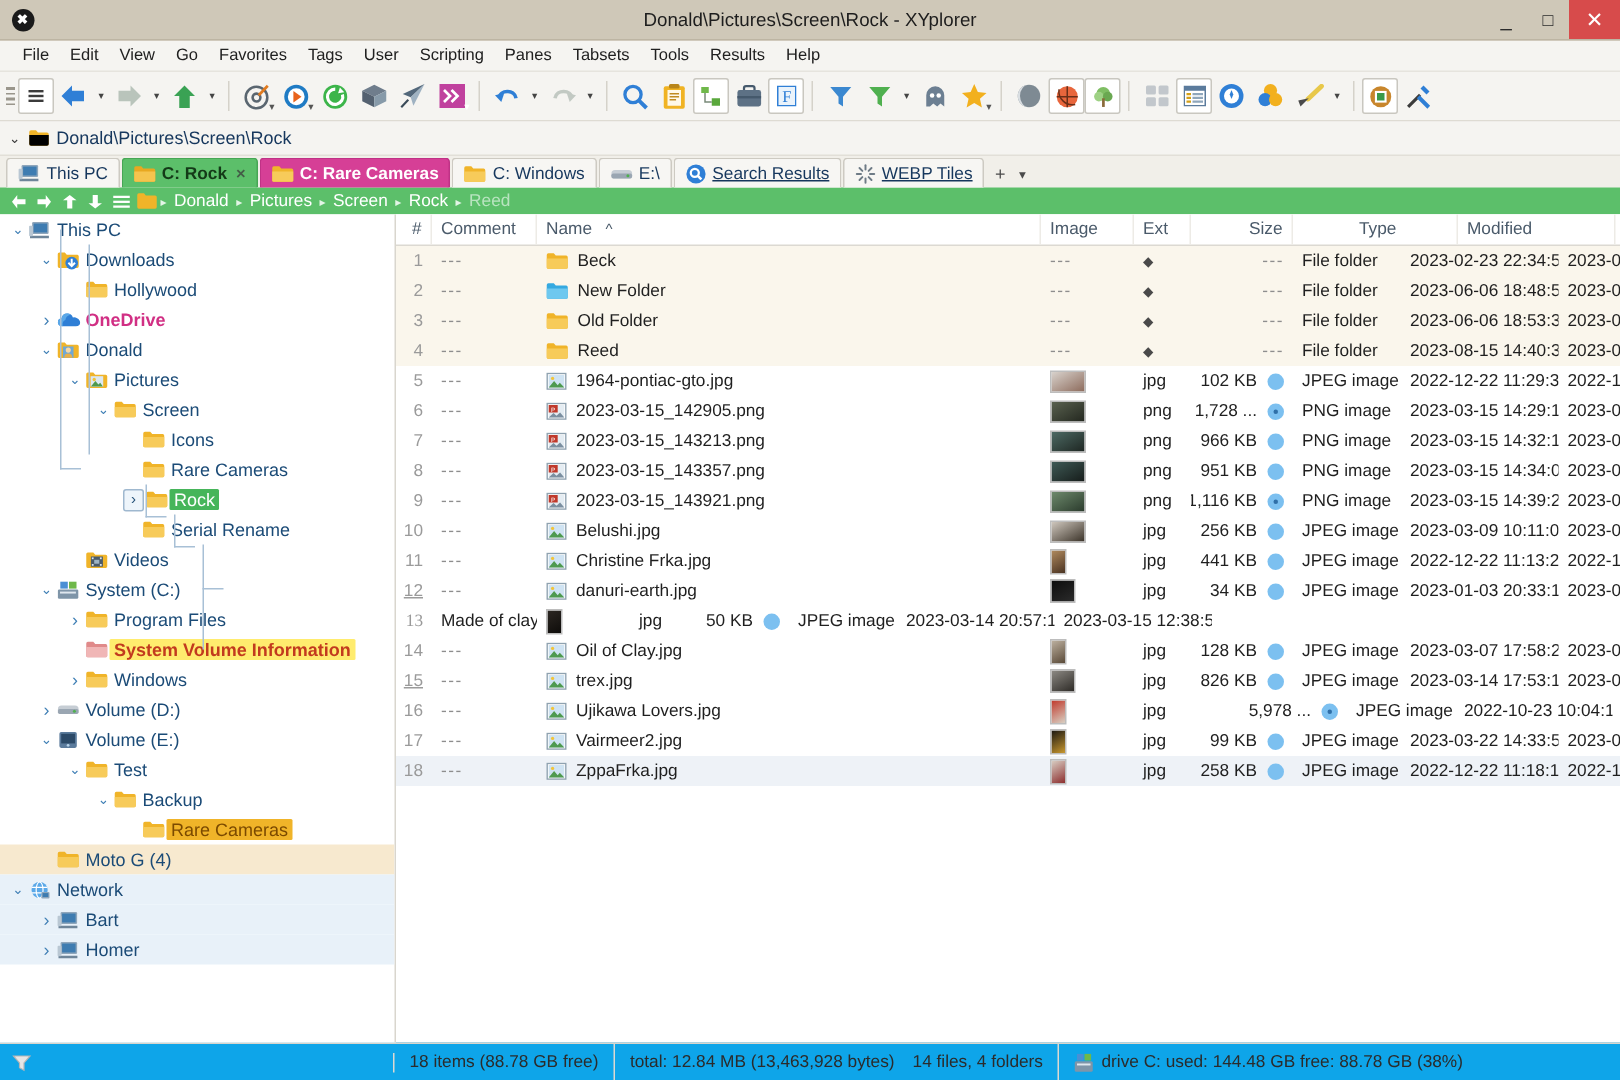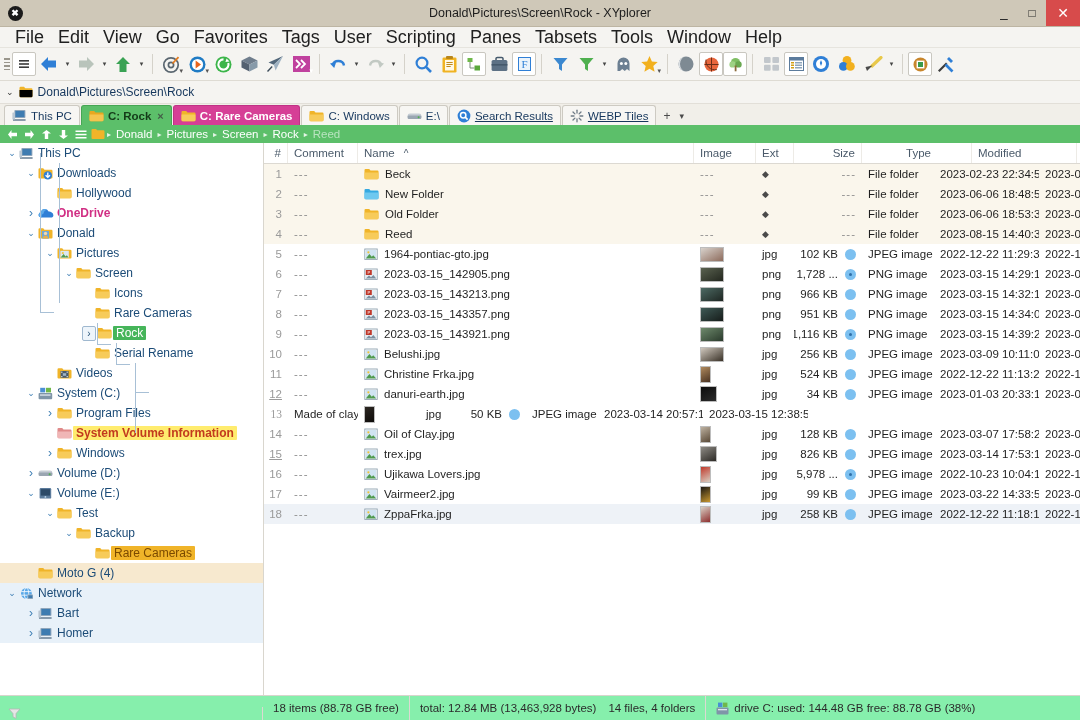--- a/index.html
+++ b/index.html
@@ -37,7 +37,7 @@
     height:20px;flex:0 0 20px;background:#f5f4f1;display:flex;align-items:center;
     padding-left:8px;border-bottom:1px solid #e6e4de;
   }
-  .menubar .mi{padding:0 7px;font-size:18px;color:#202020;line-height:20px;white-space:nowrap;}
+  .menubar .mi{padding:0 7px;font-size:11px;color:#202020;line-height:20px;white-space:nowrap;}
 
   
   .toolbar{

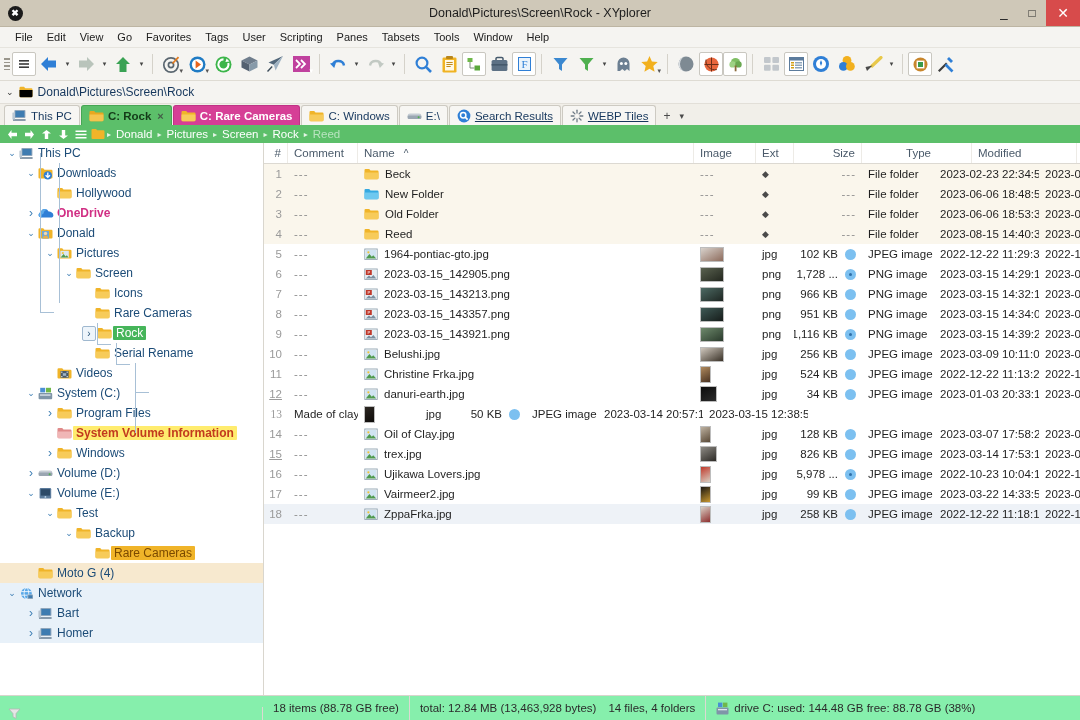--- a/index.html
+++ b/index.html
@@ -178,7 +178,7 @@
       <div class="mi">Panes</div>
       <div class="mi">Tabsets</div>
       <div class="mi">Tools</div>
-      <div class="mi">Window</div>
+      <div class="mi">Results</div>
       <div class="mi">Help</div>
     </div>
 

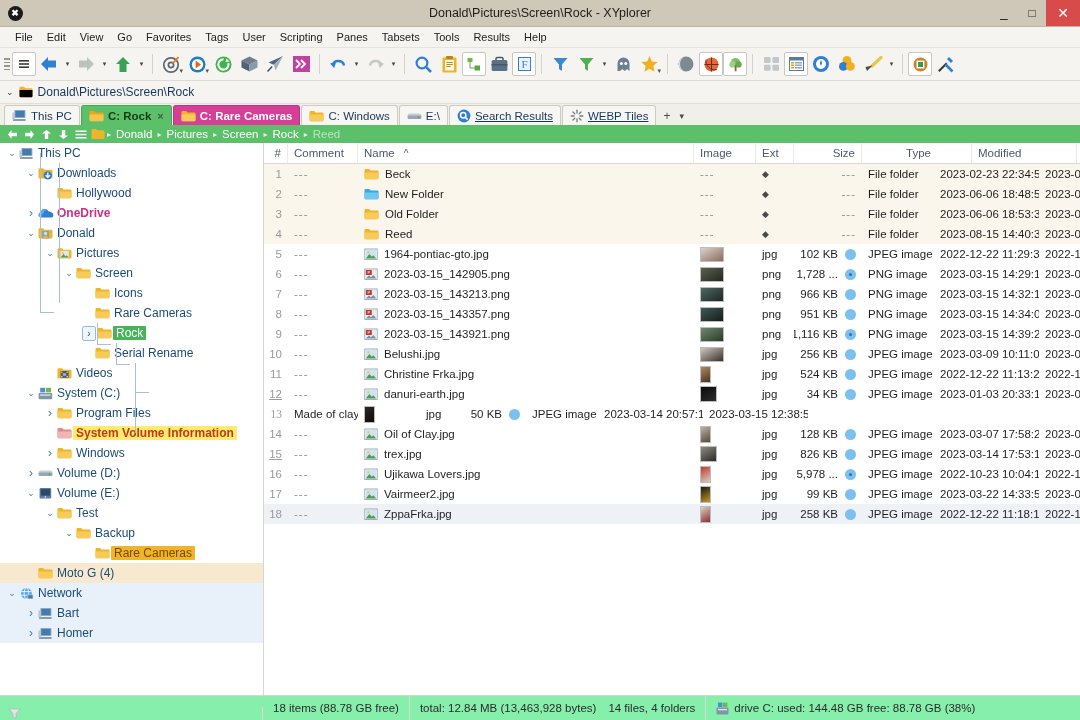--- a/index.html
+++ b/index.html
@@ -1215,7 +1215,7 @@
               <span>jpg</span>
             </div>
             <div class="cell r" style="width: 68px; flex: 0 0 68px;">
-              <span>524 KB</span>
+              <span>441 KB</span>
               <span class="sizedot"></span>
             </div>
             <div class="cell" style="width: 72px; flex: 0 0 72px;">JPEG image</div>

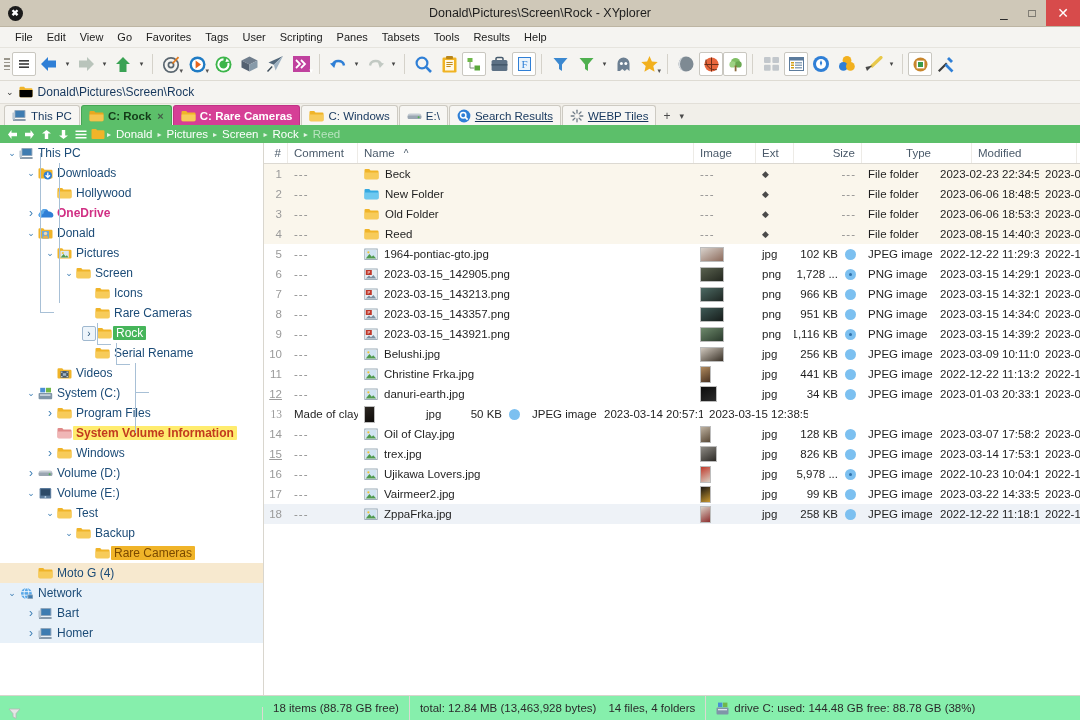--- a/index.html
+++ b/index.html
@@ -1353,7 +1353,7 @@
             <div class="cell" style="width: 38px; flex: 0 0 38px;">
               <span>jpg</span>
             </div>
-            <div class="cell r" style="width: 68px; flex: 0 0 68px;">
+            <div class="cell r" style="width: 68px; flex: 0 0 68px; margin-left: 36px;">
               <span>5,978 ...</span>
               <span class="sizedot">
                 <i></i>

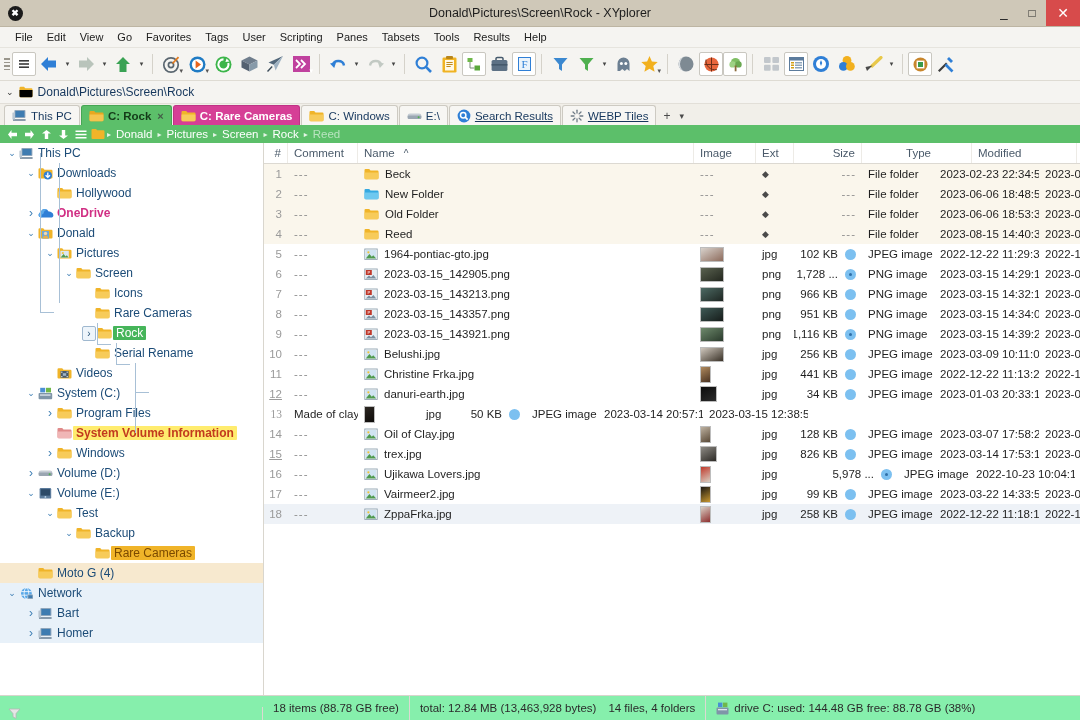--- a/index.html
+++ b/index.html
@@ -142,8 +142,8 @@
 
   
   .statusbar{
-    height:24px;flex:0 0 24px;background:#86efac;border-top:1px solid #d8d5cd;
-    display:flex;align-items:flex-end;font-size:11.5px;color:#2b2b2b;
+    height:24px;flex:0 0 24px;background:#0ea5e9;border-top:1px solid #d8d5cd;
+    display:flex;align-items:center;font-size:11.5px;color:#2b2b2b;
   }
   .sb-left{width:263px;flex:0 0 263px;display:flex;align-items:center;padding-left:8px;box-sizing:border-box;border-right:1px solid #dcd9d2;}
   .sb-seg{padding:0 10px;height:24px;display:flex;align-items:center;border-right:1px solid #dcd9d2;white-space:nowrap;}

